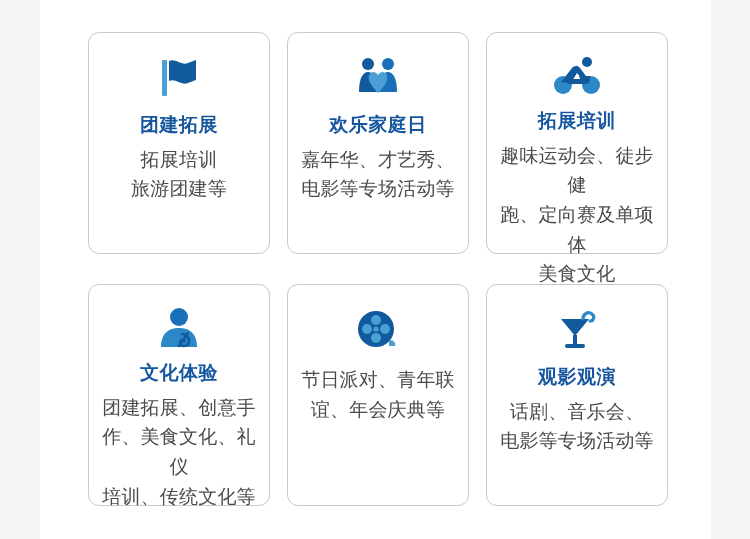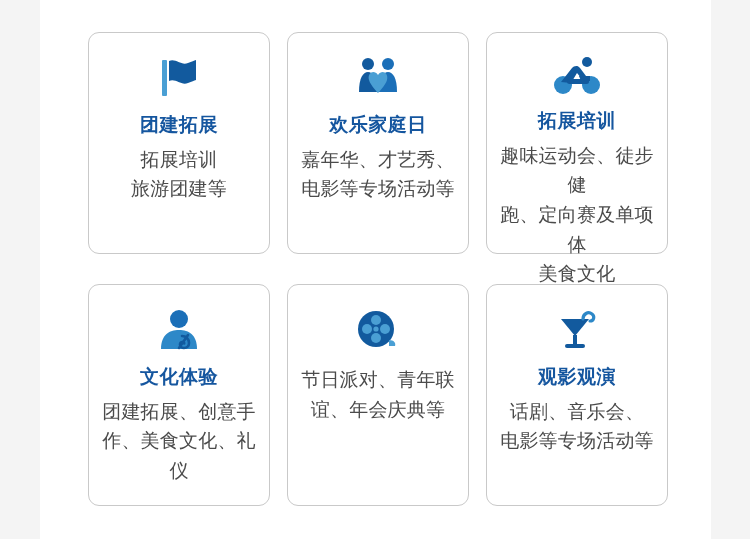--- a/index.html
+++ b/index.html
@@ -154,6 +154,7 @@
         <div class="card-desc">
           <div>团建拓展、创意手</div>
           <div>作、美食文化、礼仪</div>
+          <div>培训、传统文化等</div>
         </div>
       </div>
 

